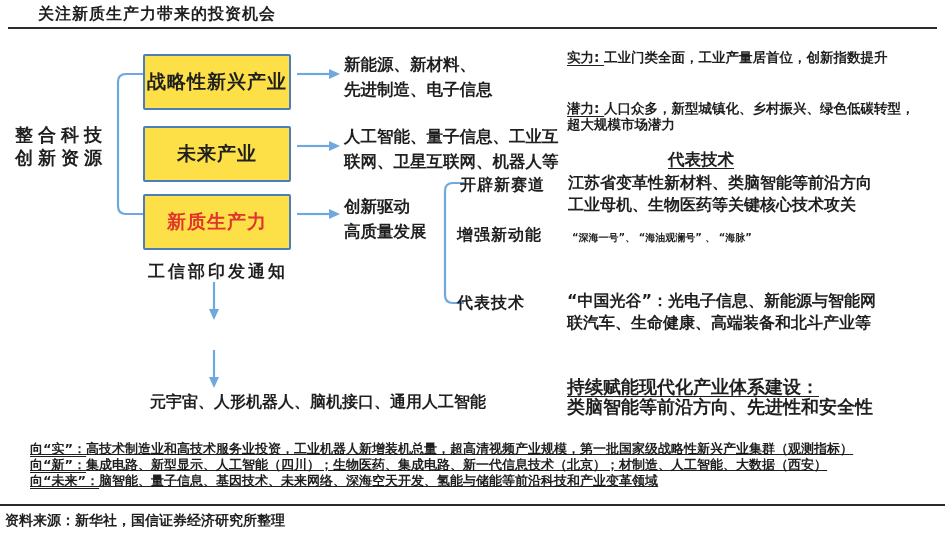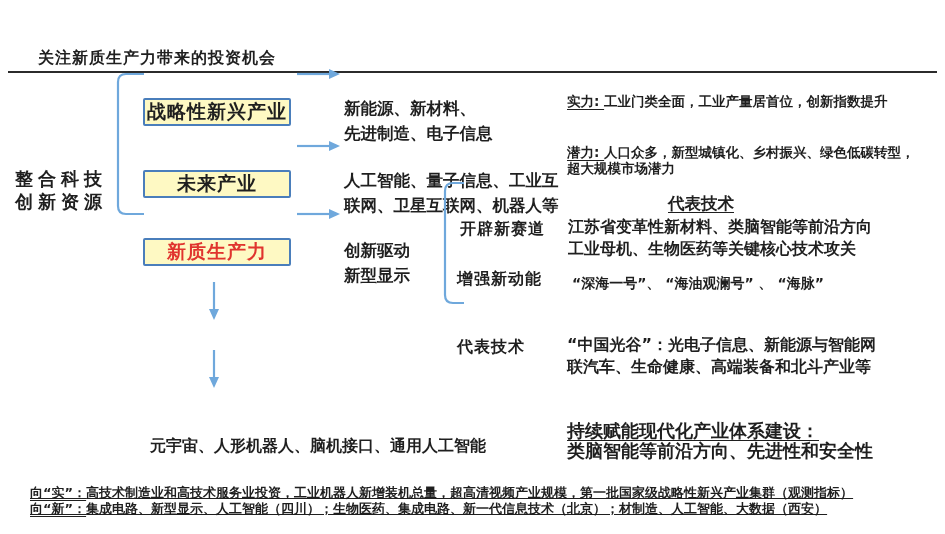--- a/index.html
+++ b/index.html
@@ -14,7 +14,7 @@
     font-family:"DejaVu Sans","Liberation Sans",sans-serif;
     color:var(--text);font-weight:bold;overflow:hidden;
   }
-  .abs{position:absolute;margin-top:44px;}
+  .abs{position:absolute;}
   .pre{white-space:pre-line;}
   .nowrap{white-space:nowrap;}
   .title{font-size:16px;letter-spacing:1px;}

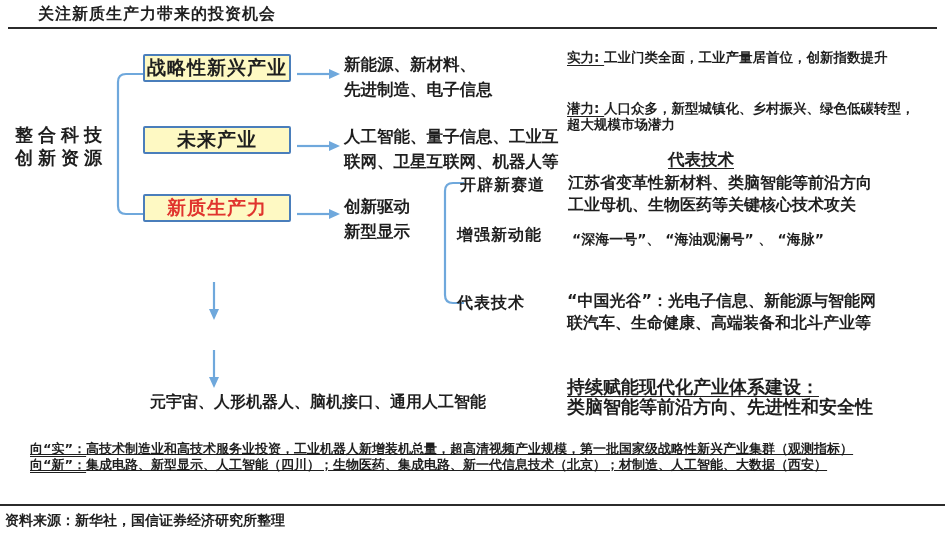--- a/index.html
+++ b/index.html
@@ -21,9 +21,9 @@
   .rule{background:#2b2b2b;height:2px;}
   .left-label{font-size:18px;letter-spacing:5px;line-height:23px;}
   .box{
-    width:148px;height:28px;border:2px solid var(--box-border);border-radius:2px;
+    width:148px;height:56px;border:2px solid var(--box-border);border-radius:2px;
     display:flex;align-items:center;justify-content:center;
-    font-size:19px;background:#fef9c3;letter-spacing:1px;box-sizing:border-box;
+    font-size:19px;background:#fde047;letter-spacing:1px;box-sizing:border-box;
   }
   .red{color:var(--highlight-red);}
   .out{font-size:16.5px;line-height:25px;}

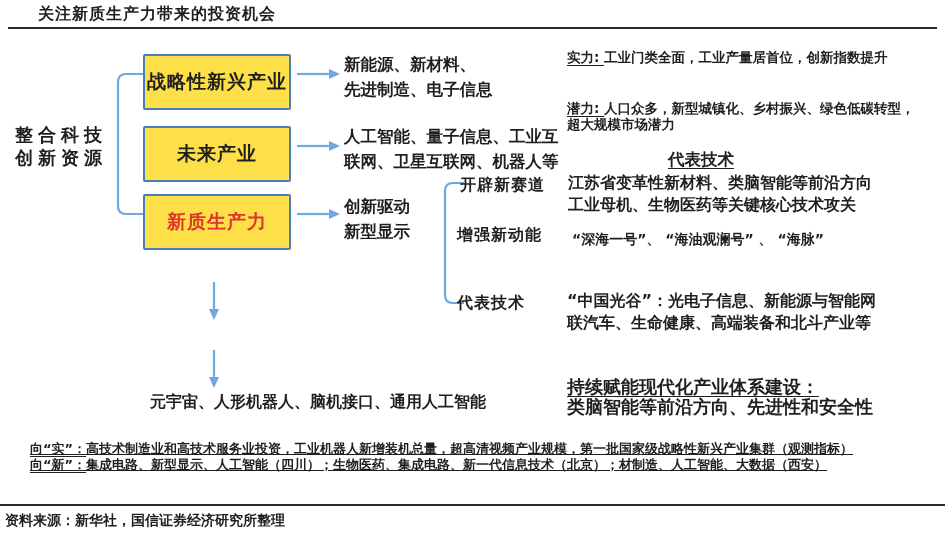--- a/index.html
+++ b/index.html
@@ -87,7 +87,7 @@
   <div class="abs out pre" style="left:344px;top:124px;">人工智能、量子信息、工业互
 联网、卫星互联网、机器人等</div>
   <div class="abs out pre" style="left:344px;top:194px;">创新驱动
-新型显示</div>
+高质量发展</div>
 
   <svg class="shape" style="left:436px;top:176px;" width="28" height="134">
     <path class="stroke" d="M28 7 H17 Q9 7 9 15 V119 Q9 127 17 127 H28"></path>

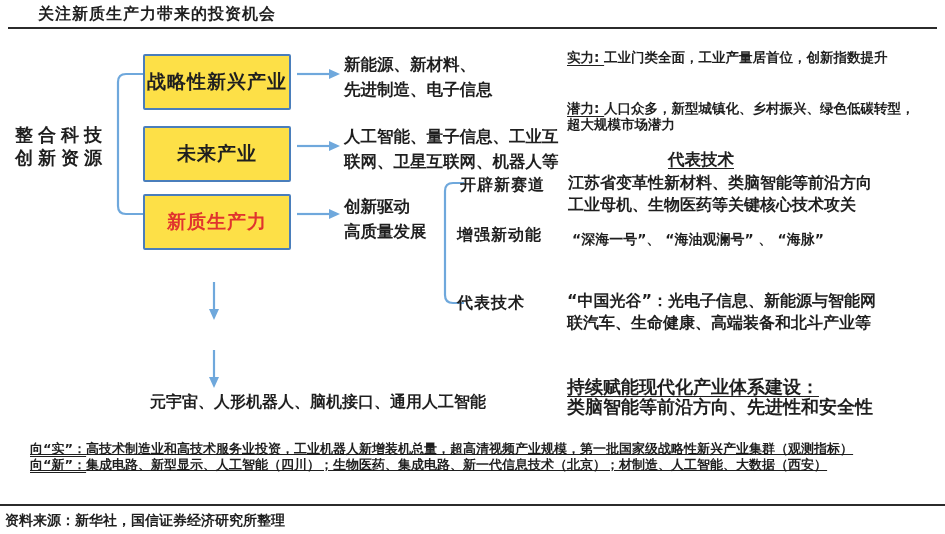--- a/index.html
+++ b/index.html
@@ -32,7 +32,7 @@
   .u{text-decoration:underline;text-underline-offset:3px;}
   .tech-h{font-size:16.5px;}
   .tech{font-size:16px;line-height:22px;}
-  .tech-m{font-size:14px;}
+  .tech-m{font-size:10px;}
   .chain{font-size:17px;}
   .ls3{letter-spacing:3px;}
   .chain-sm{font-size:16px;}

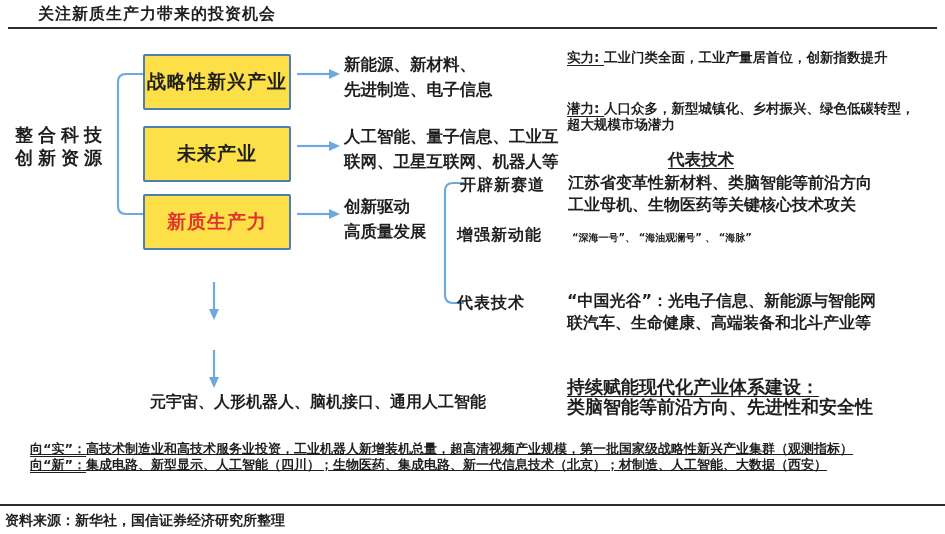--- a/index.html
+++ b/index.html
@@ -112,6 +112,7 @@
   <div class="abs tech pre" style="left:567px;top:290px;">“中国光谷”：光电子信息、新能源与智能网
 联汽车、生命健康、高端装备和北斗产业等</div>
 
+  <div class="abs chain ls3" style="left:148px;top:260px;">工信部印发通知</div>
   <svg class="shape" style="left:207px;top:282px;" width="14" height="38">
     <line class="stroke" x1="7" y1="0" x2="7" y2="27"></line>
       <polygon class="fillhead" points="2,27 12,27 7,38"></polygon>

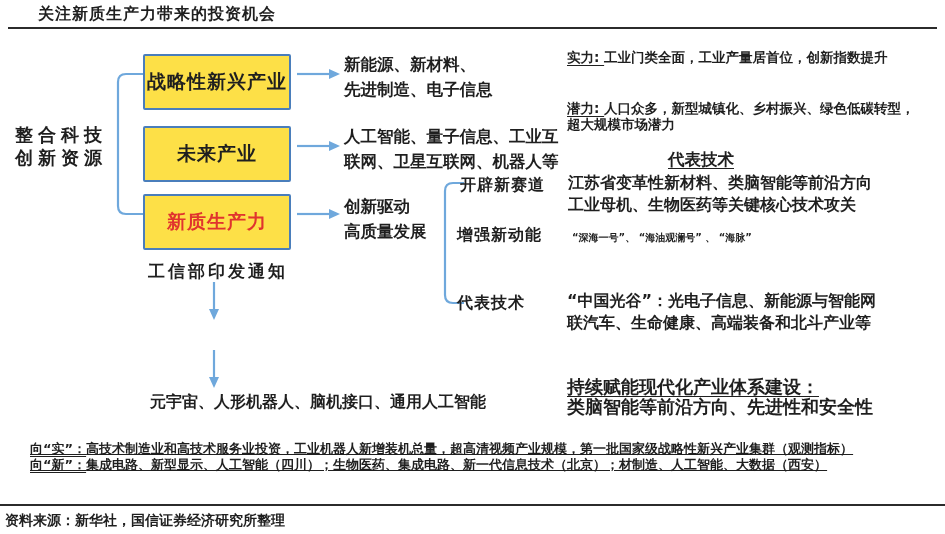--- a/index.html
+++ b/index.html
@@ -135,6 +135,9 @@
     <div class="dir-line">
       <span class="u">向“新”：</span><span>集成电路、新型显示、人工智能（四川）；生物医药、集成电路、新一代信息技术（北京）；材制造、人工智能、大数据（西安）</span>
     </div>
+    <div class="dir-line">
+      <span class="u">向“未来”：</span><span>脑智能、量子信息、基因技术、未来网络、深海空天开发、氢能与储能等前沿科技和产业变革领域</span>
+    </div>
   </div>
 
   <div class="abs rule" style="left:0px;top:504px;width:945px;"></div>

